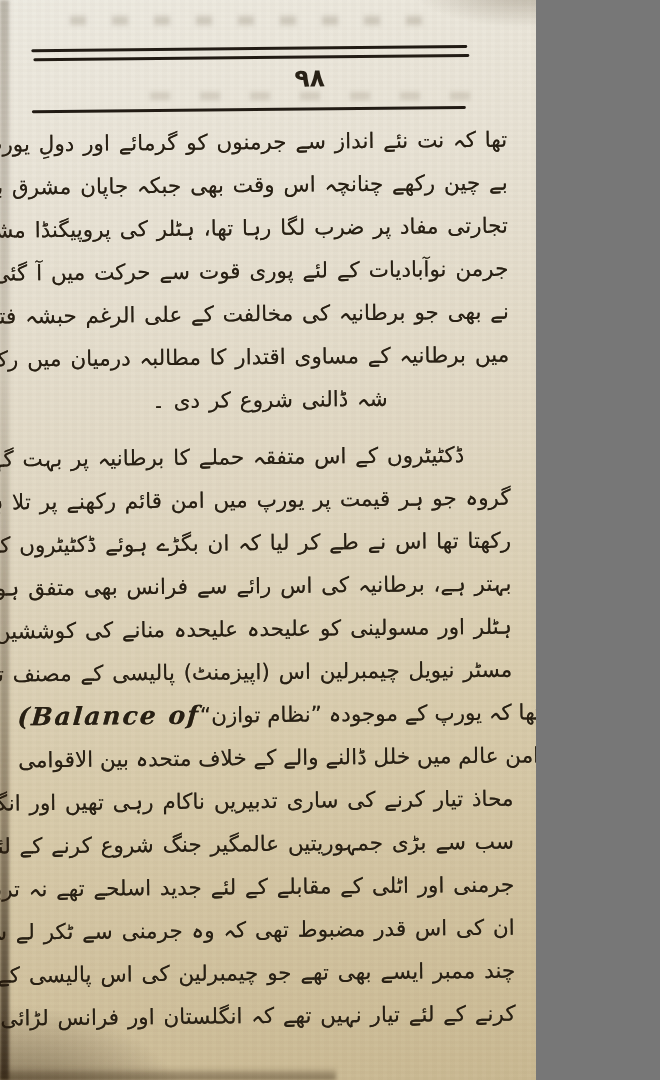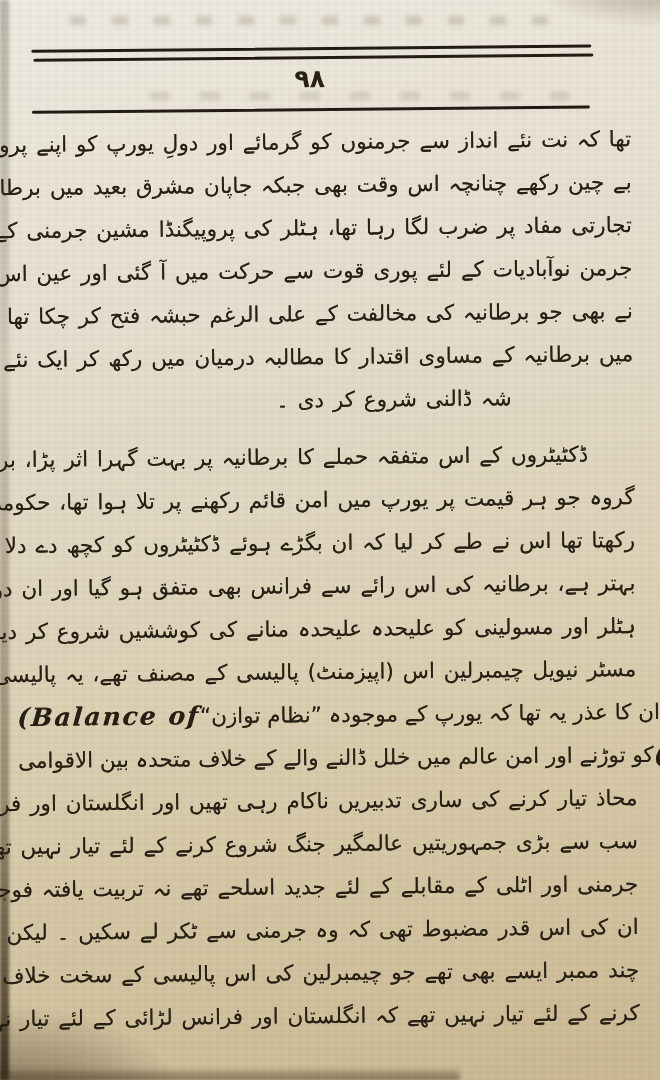--- a/index.html
+++ b/index.html
@@ -4,7 +4,7 @@
 <style>
   html,body{margin:0;padding:0;background:#777;}
   .page{
-    position:relative;width:660px;height:1080px;overflow:hidden;
+    position:relative;width:536px;height:1080px;overflow:hidden;
     background:linear-gradient(168deg,#edeae1 0%,#e7e1d3 22%,#e0d7c2 45%,#d8cbab 68%,#cfbf9b 88%,#c9b891 100%);
     font-family:"DejaVu Sans",sans-serif;
   }

